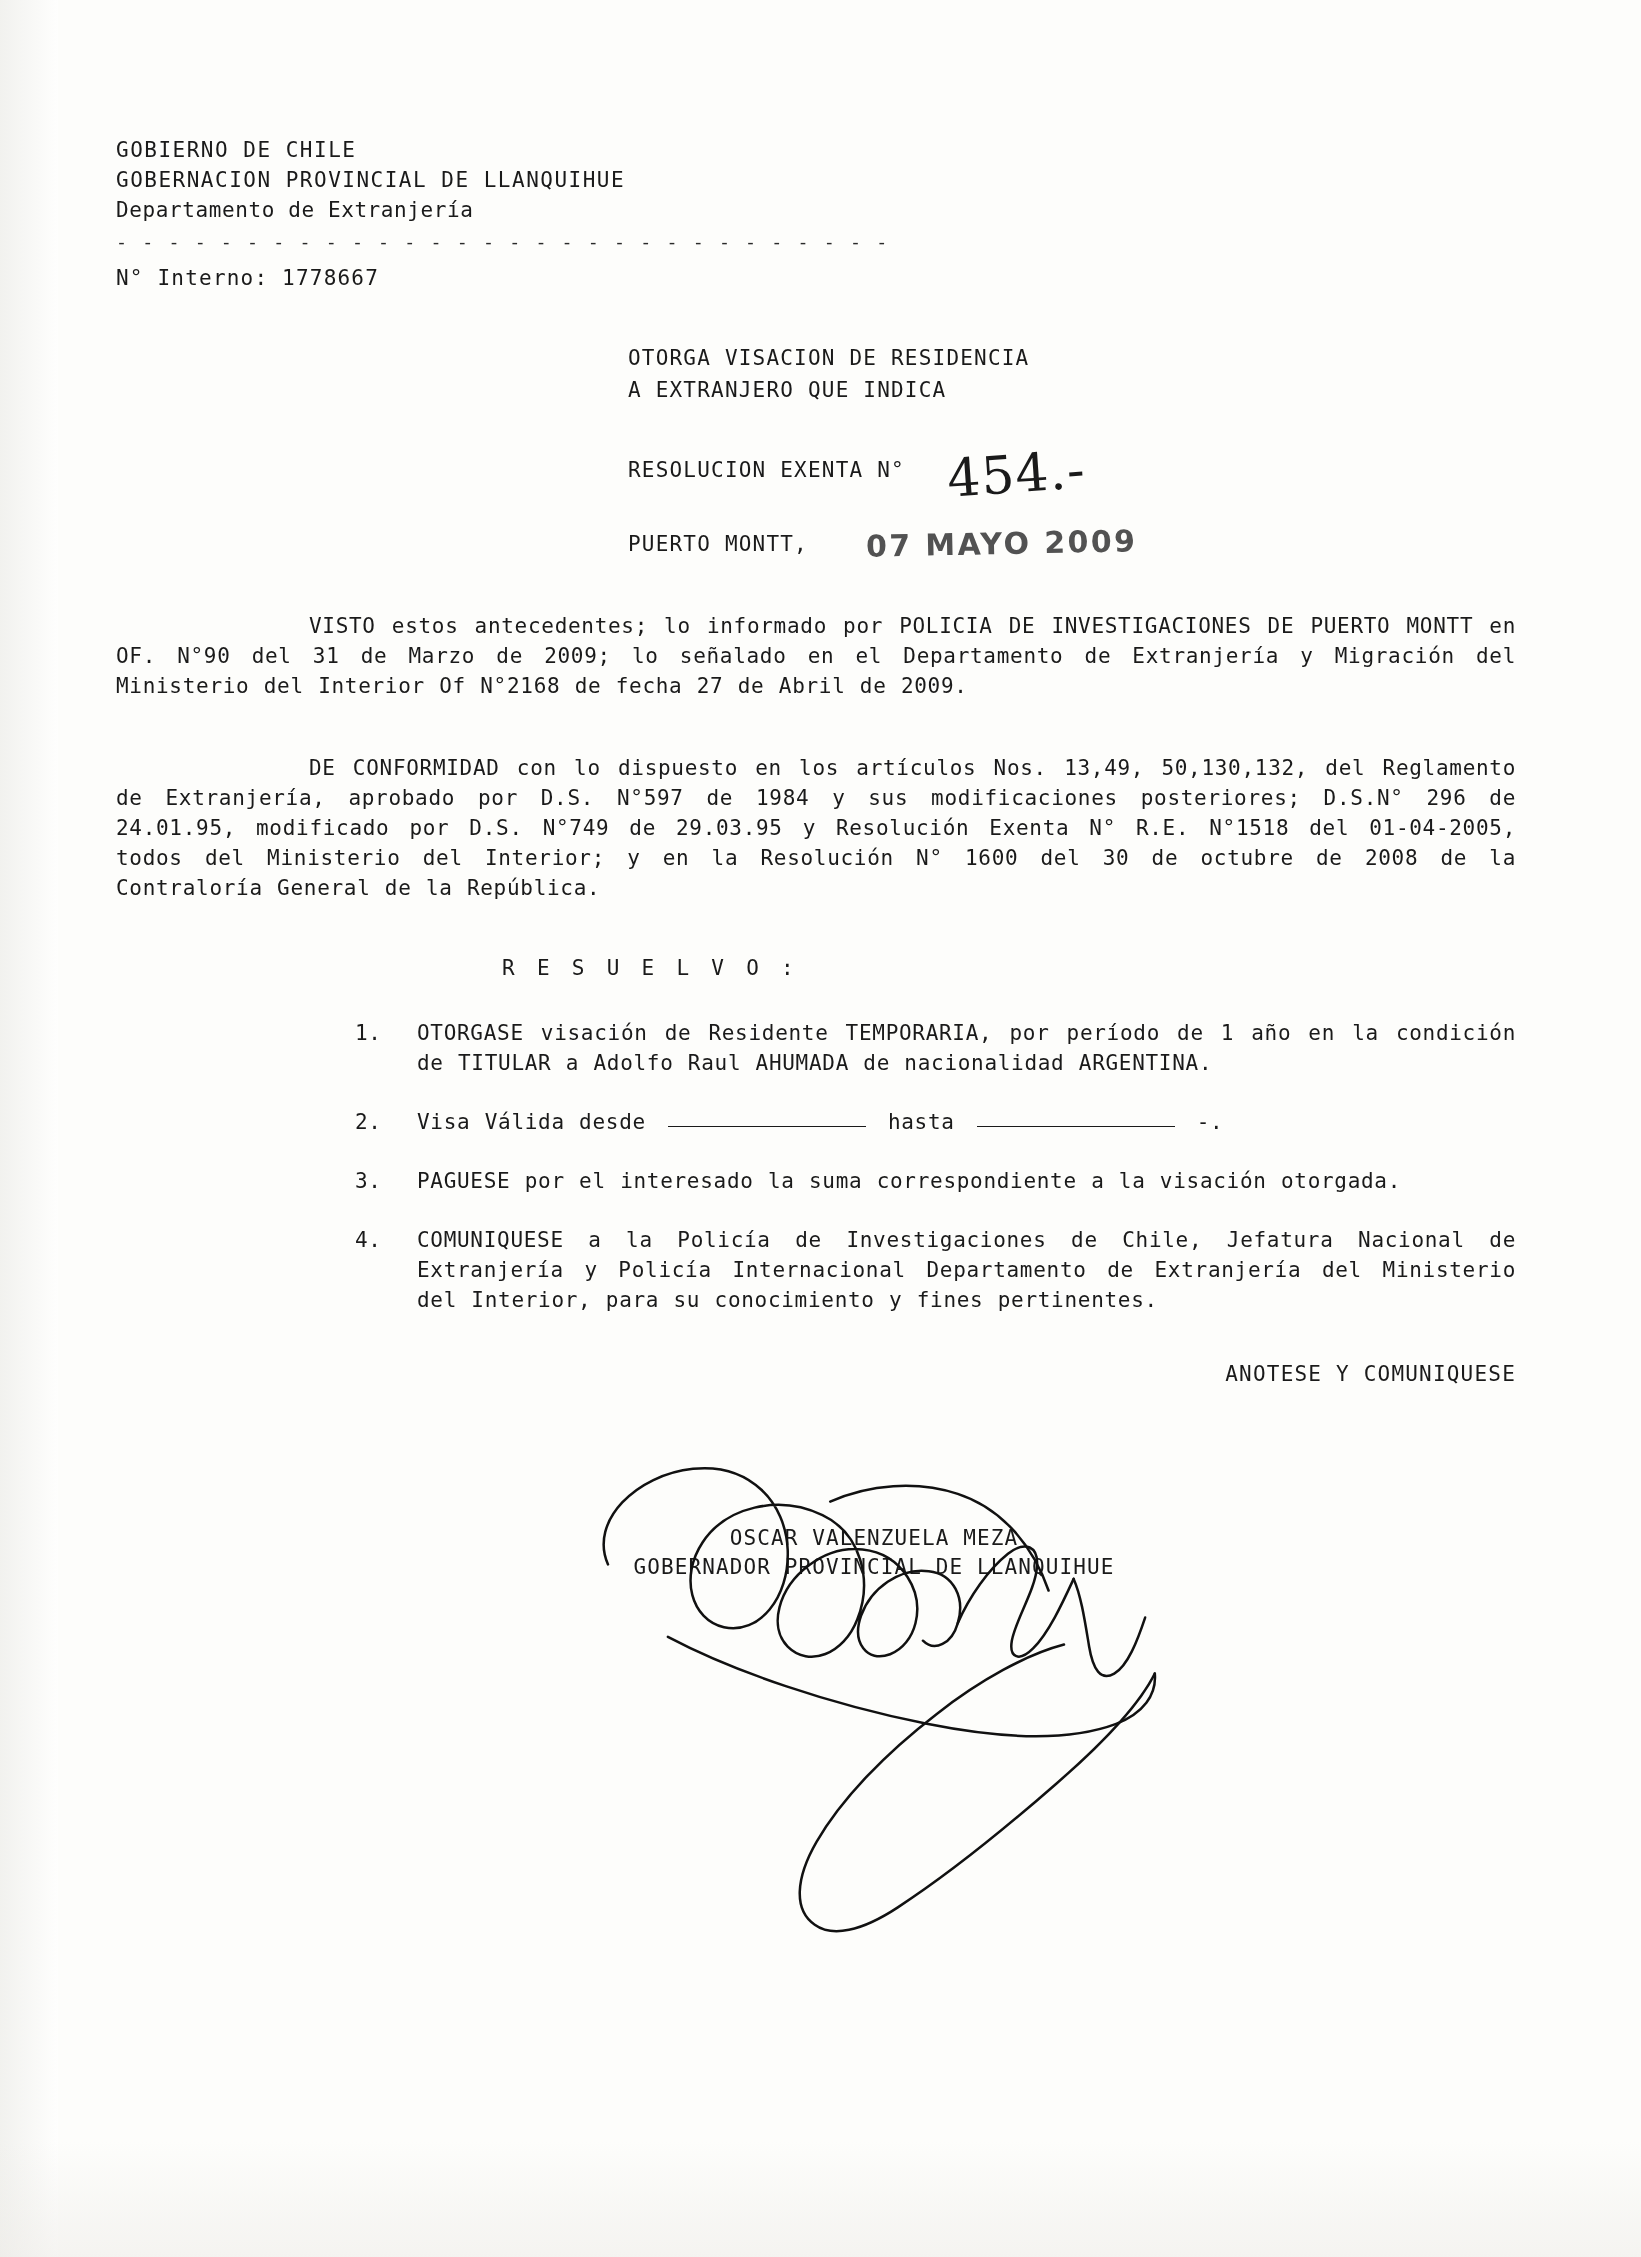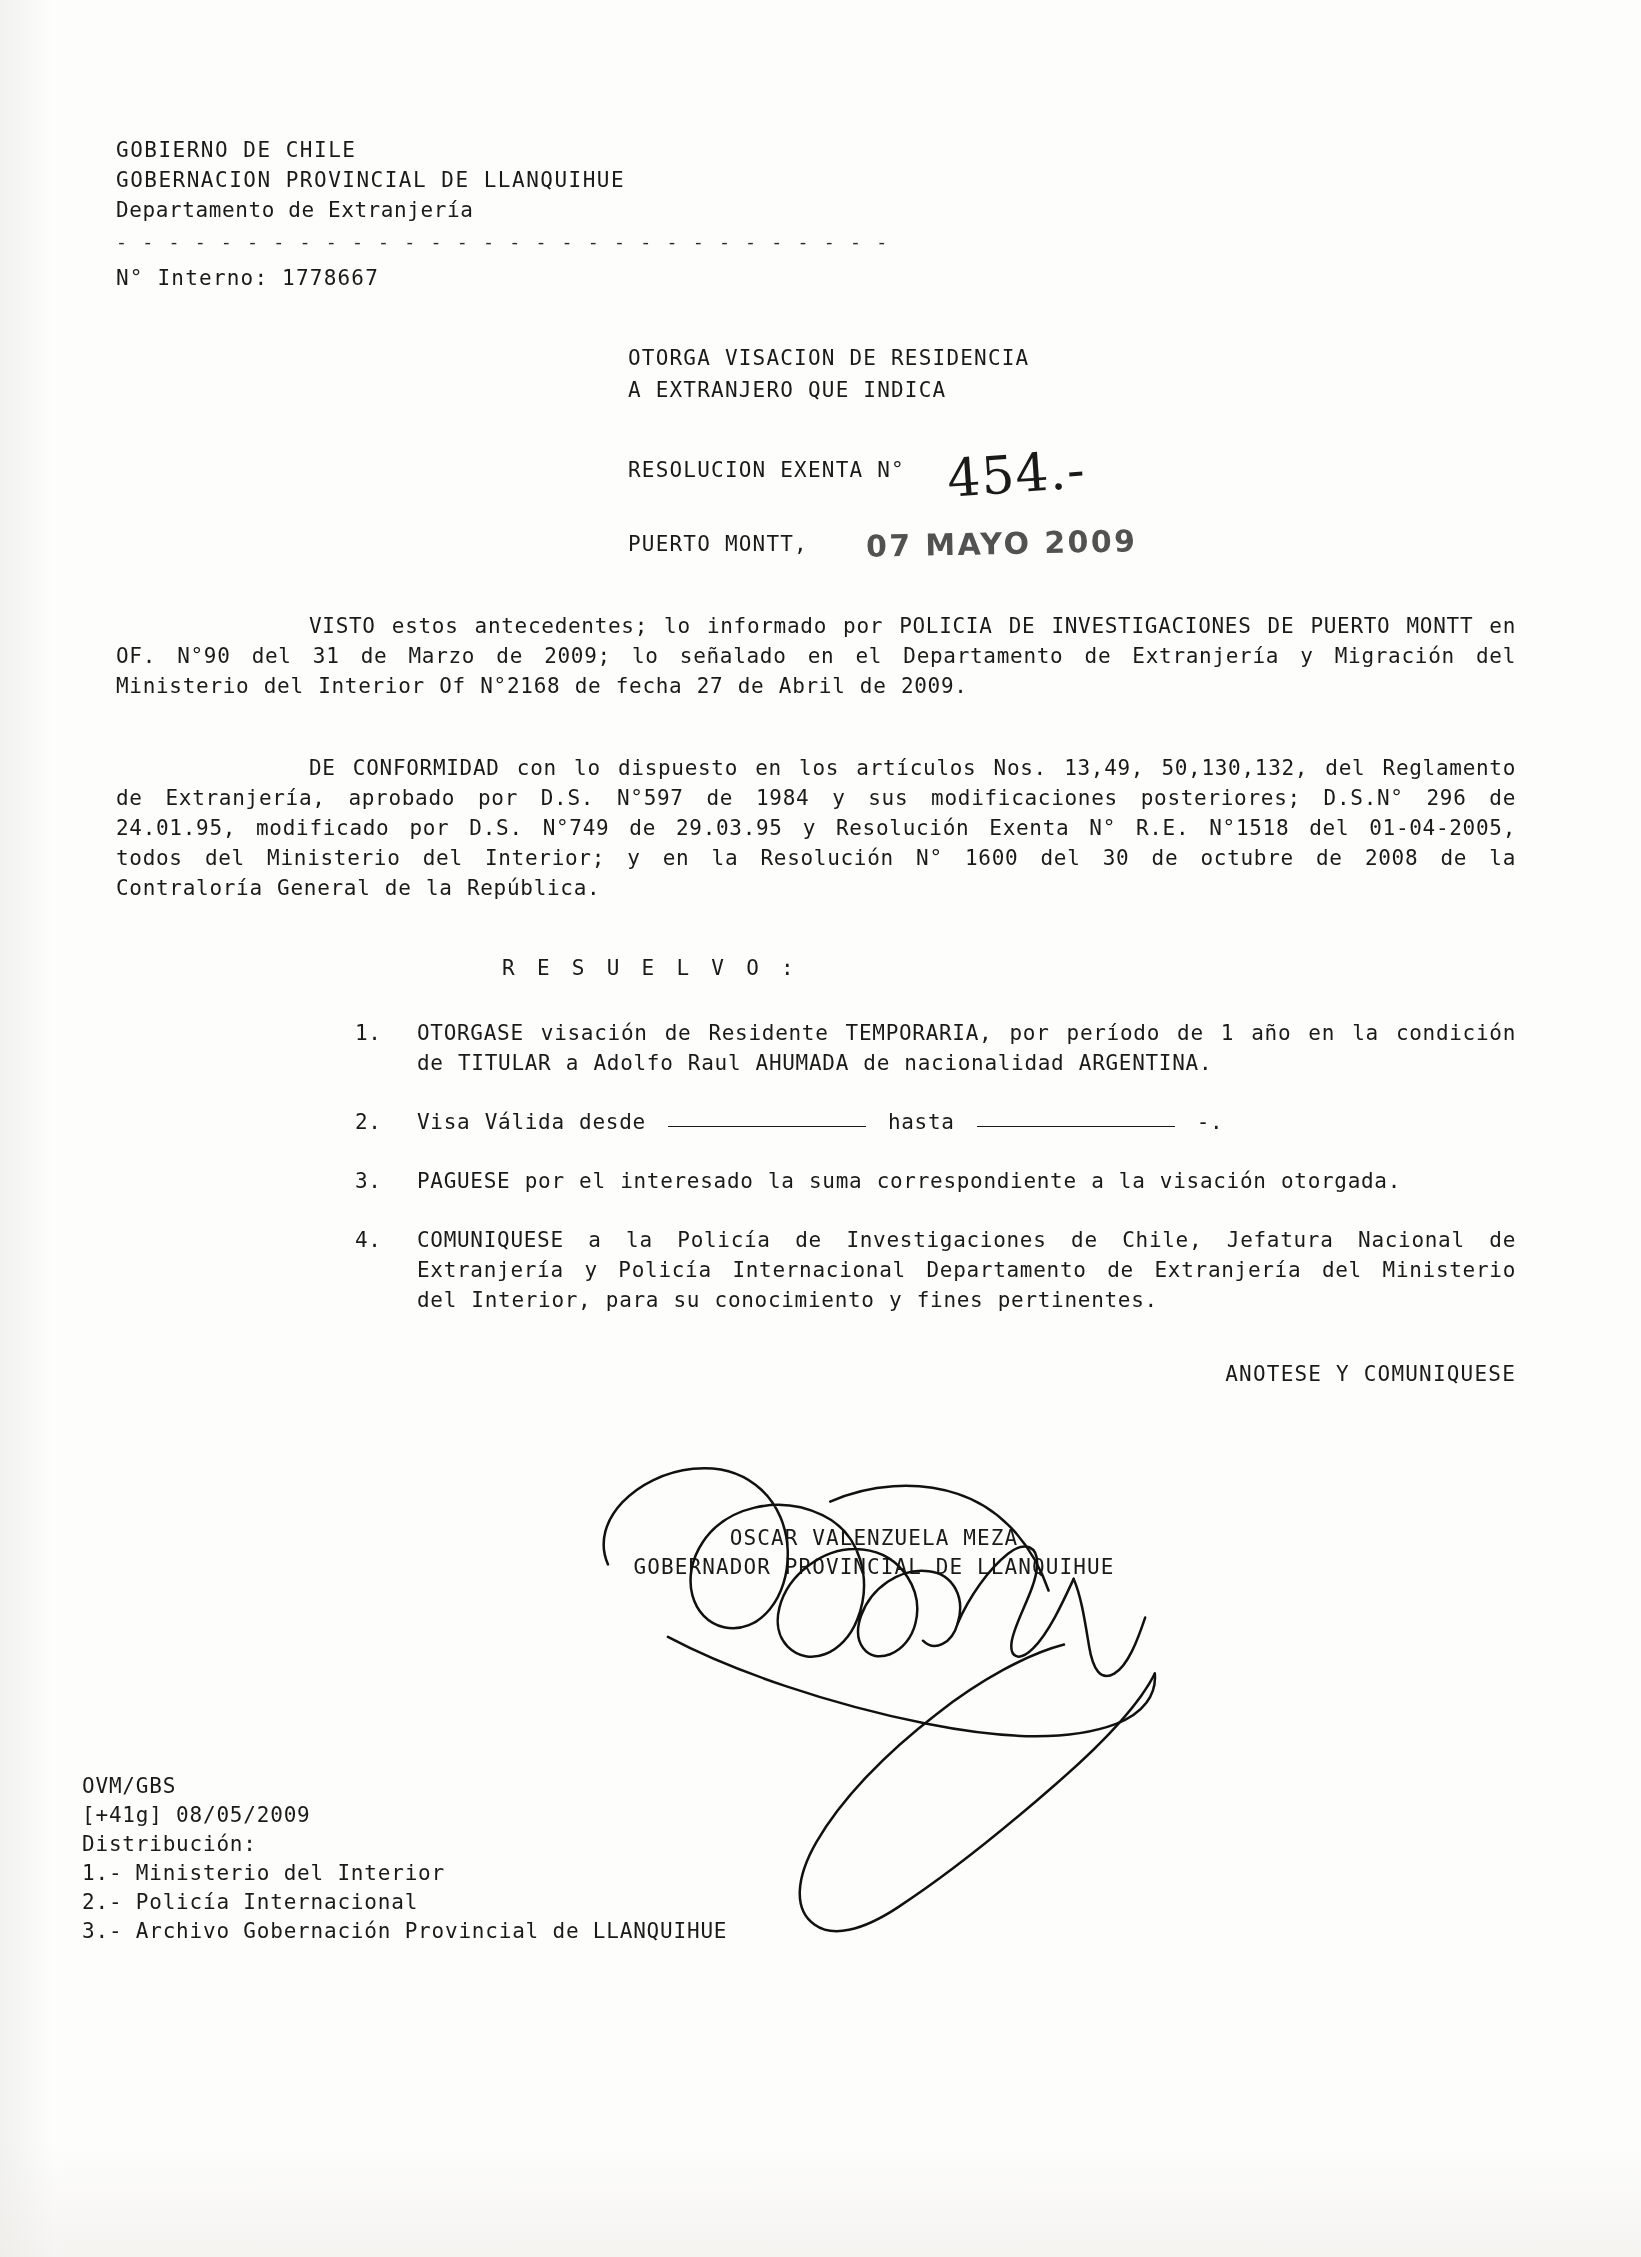--- a/index.html
+++ b/index.html
@@ -275,14 +275,6 @@
     </g>
   </svg>
 
-  <div class="footer">
-    <div>OVM/GBS</div>
-    <div>[+41g] 08/05/2009</div>
-    <div>Distribución:</div>
-    <div>1.- Ministerio del Interior</div>
-    <div>2.- Policía Internacional</div>
-    <div>3.- Archivo Gobernación Provincial de LLANQUIHUE</div>
-  </div>
 
 </div>
 

